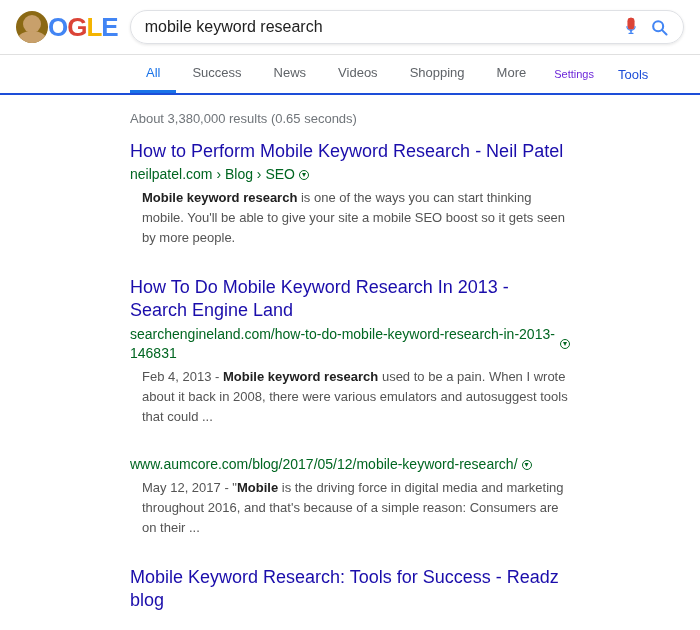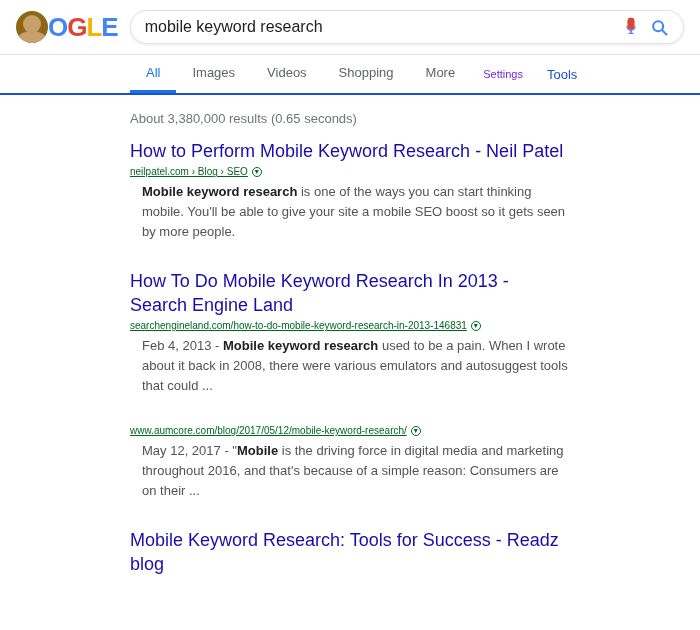--- a/index.html
+++ b/index.html
@@ -256,7 +256,7 @@
 
 <nav class="nav-tabs">
   <a class="nav-tab active">All</a>
-  <a class="nav-tab">Images</a>
+  <a class="nav-tab">Success</a>
   <a class="nav-tab">Videos</a>
   <a class="nav-tab">Shopping</a>
   <a class="nav-tab">More</a>

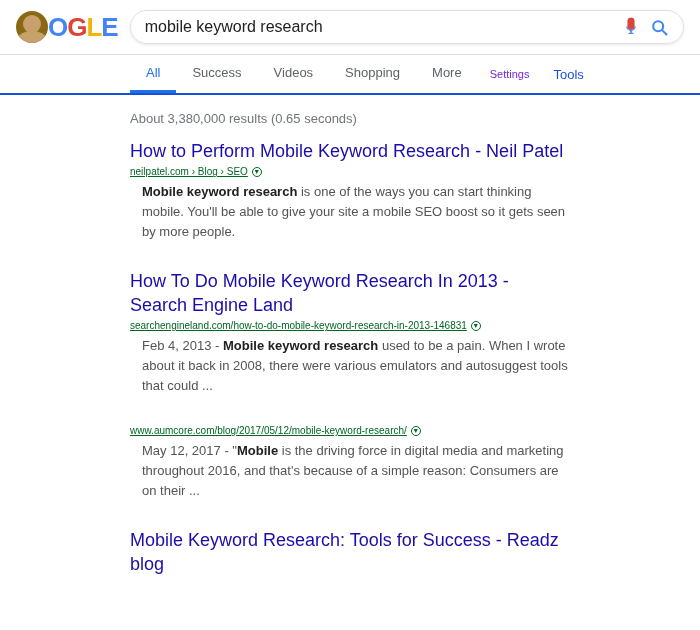--- a/index.html
+++ b/index.html
@@ -257,6 +257,7 @@
 <nav class="nav-tabs">
   <a class="nav-tab active">All</a>
   <a class="nav-tab">Success</a>
+  <a class="nav-tab">News</a>
   <a class="nav-tab">Videos</a>
   <a class="nav-tab">Shopping</a>
   <a class="nav-tab">More</a>

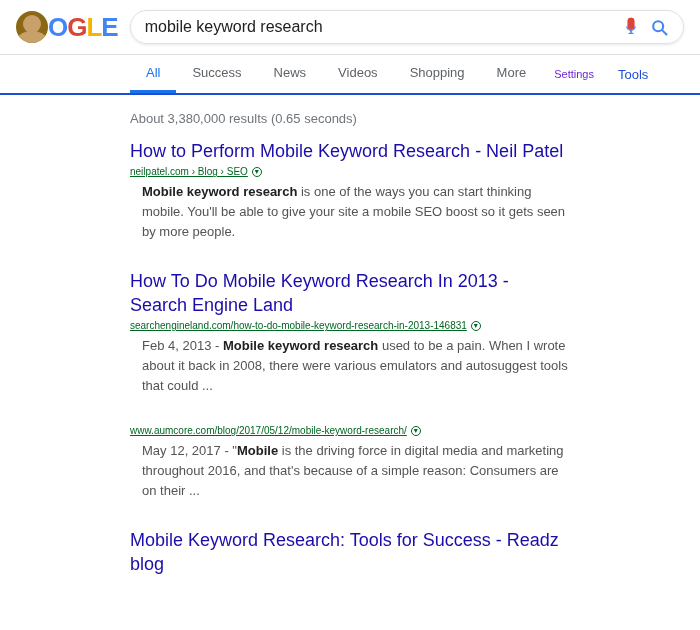--- a/index.html
+++ b/index.html
@@ -154,10 +154,9 @@
     }
 
     .result-url {
-      font-size: 10px;
+      font-size: 14px;
       color: #006621;
       line-height: 1.4;
-      text-decoration: underline;
     }
 
     .result-dropdown {

